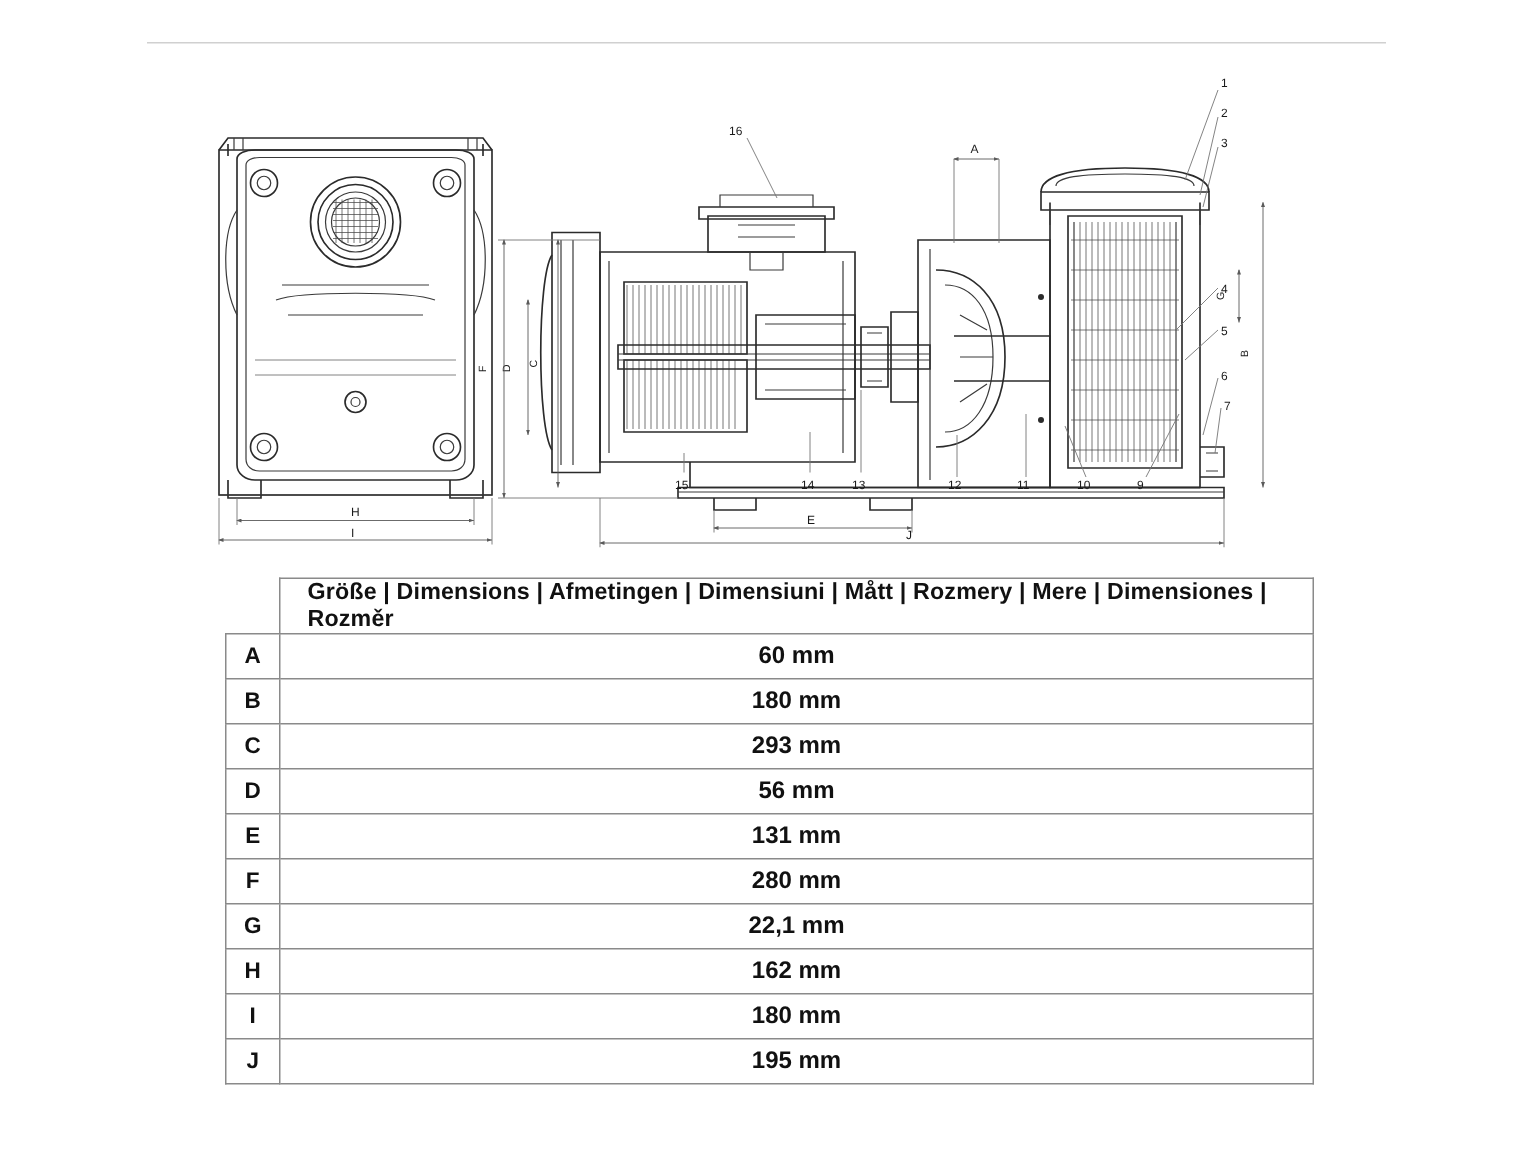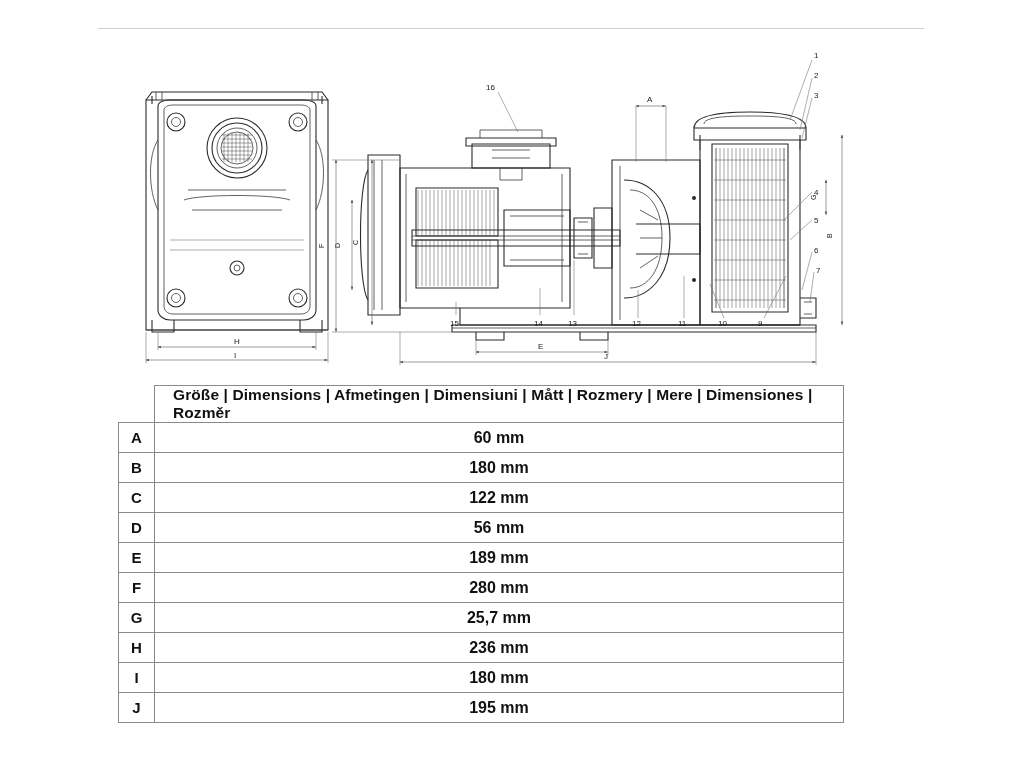--- a/index.html
+++ b/index.html
@@ -44,7 +44,7 @@
   
   .spec-table {
     position: absolute;
-    left: 118px;
+    left: 150px;
     top: 385px;
     width: 726px;
     border-collapse: collapse;

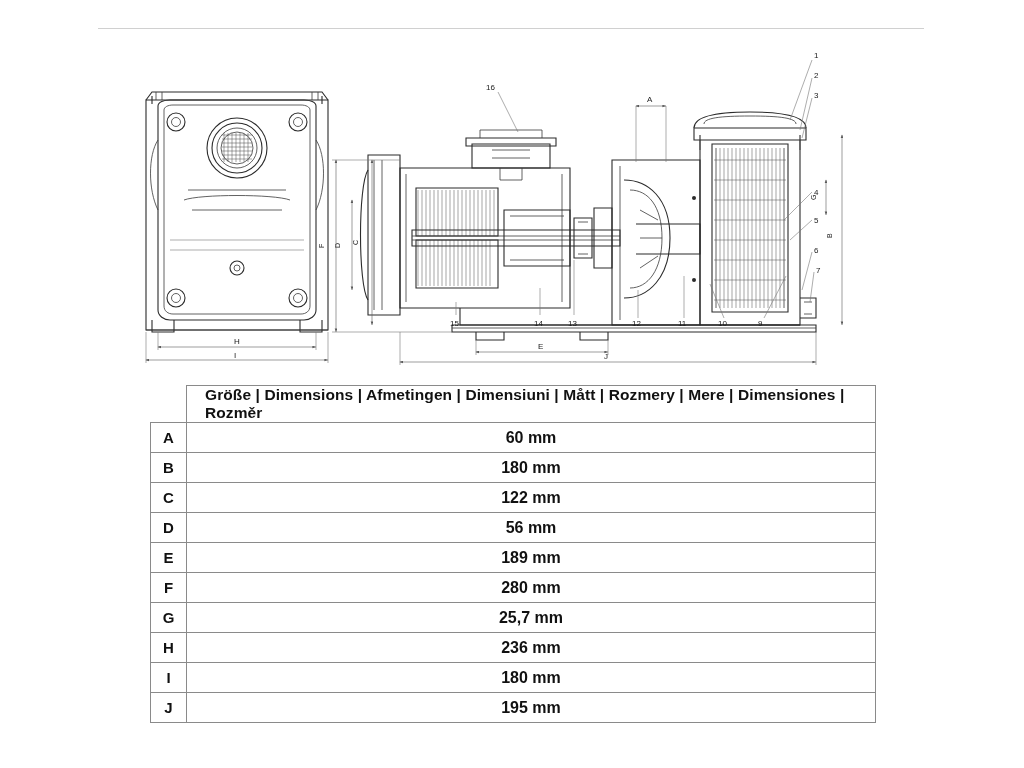--- a/index.html
+++ b/index.html
@@ -344,7 +344,7 @@
       </tr>
       <tr>
         <td class="letter">C</td>
-        <td class="value">122 mm</td>
+        <td class="value">293 mm</td>
       </tr>
       <tr>
         <td class="letter">D</td>

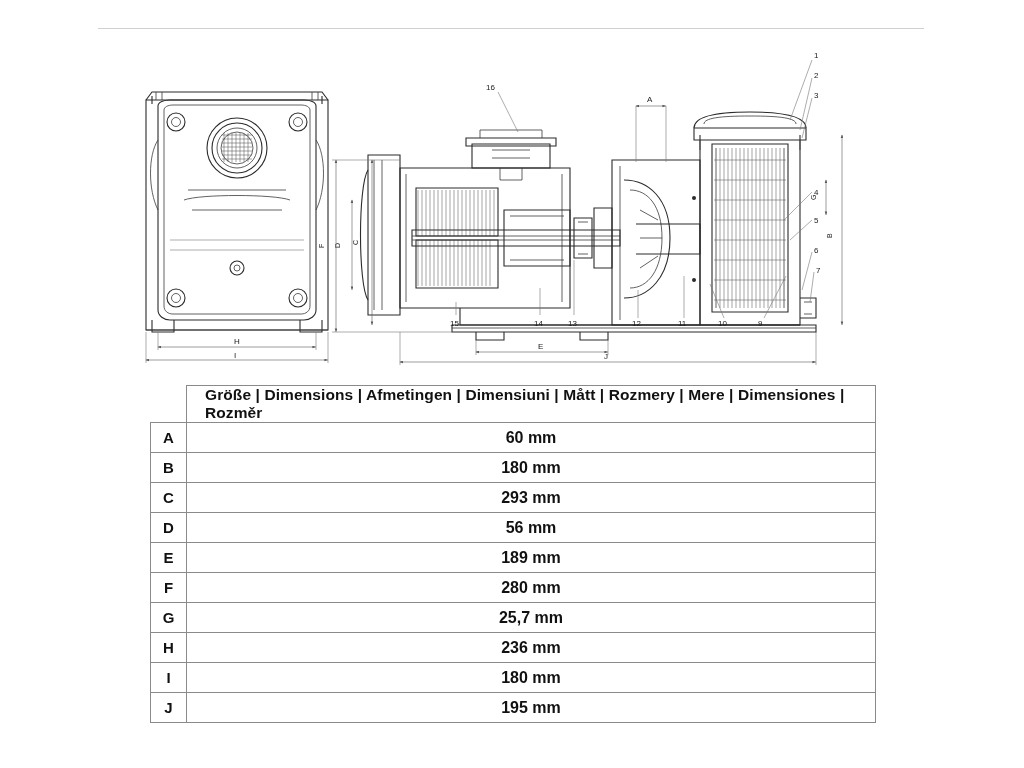--- a/index.html
+++ b/index.html
@@ -352,7 +352,7 @@
       </tr>
       <tr>
         <td class="letter">E</td>
-        <td class="value">189 mm</td>
+        <td class="value">131 mm</td>
       </tr>
       <tr>
         <td class="letter">F</td>

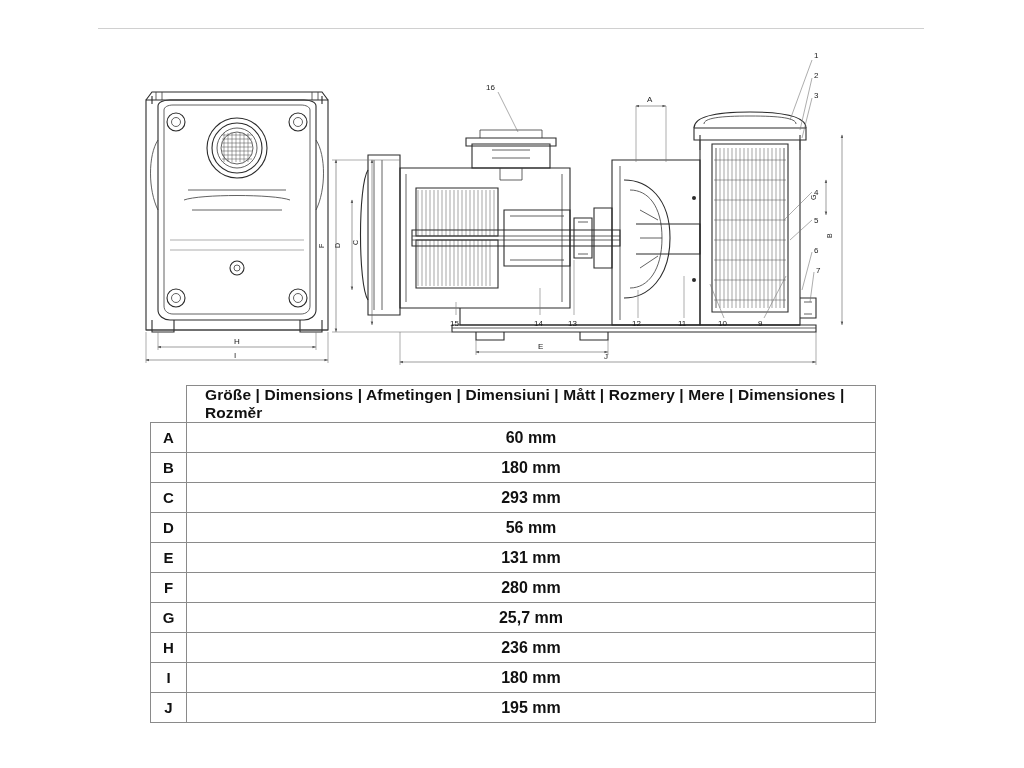--- a/index.html
+++ b/index.html
@@ -360,7 +360,7 @@
       </tr>
       <tr>
         <td class="letter">G</td>
-        <td class="value">25,7 mm</td>
+        <td class="value">22,1 mm</td>
       </tr>
       <tr>
         <td class="letter">H</td>

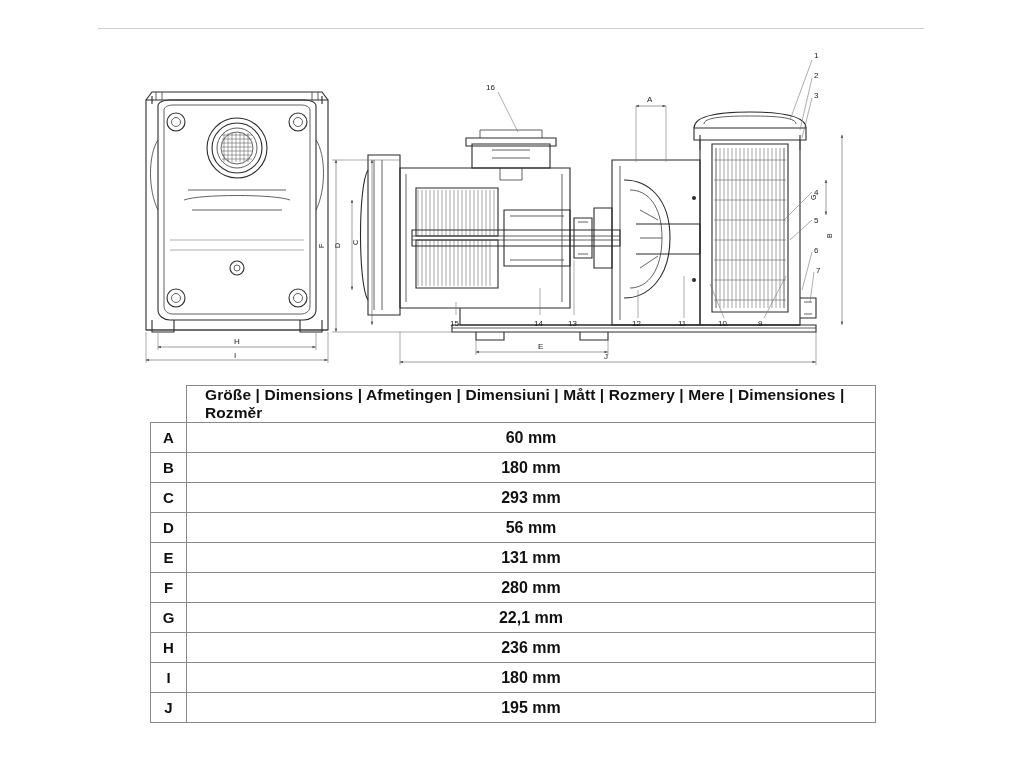--- a/index.html
+++ b/index.html
@@ -364,7 +364,7 @@
       </tr>
       <tr>
         <td class="letter">H</td>
-        <td class="value">236 mm</td>
+        <td class="value">162 mm</td>
       </tr>
       <tr>
         <td class="letter">I</td>

